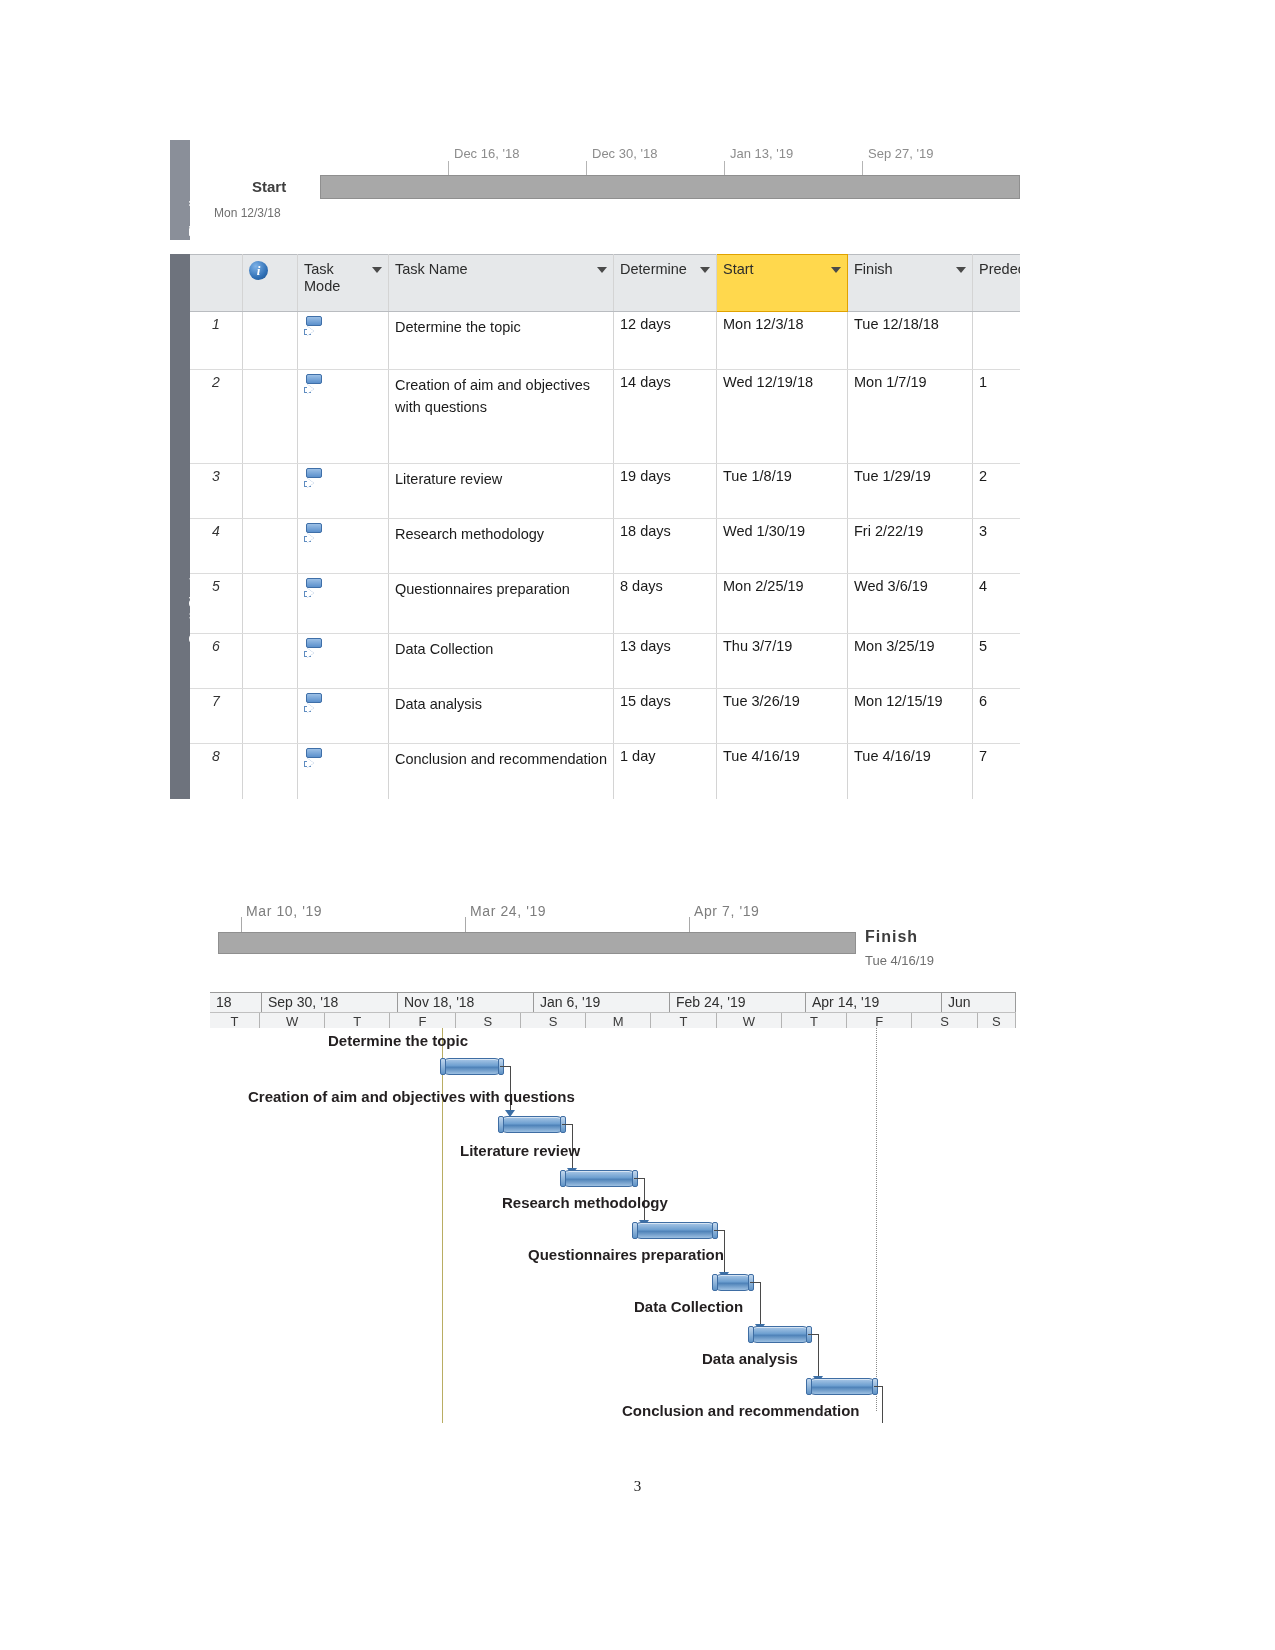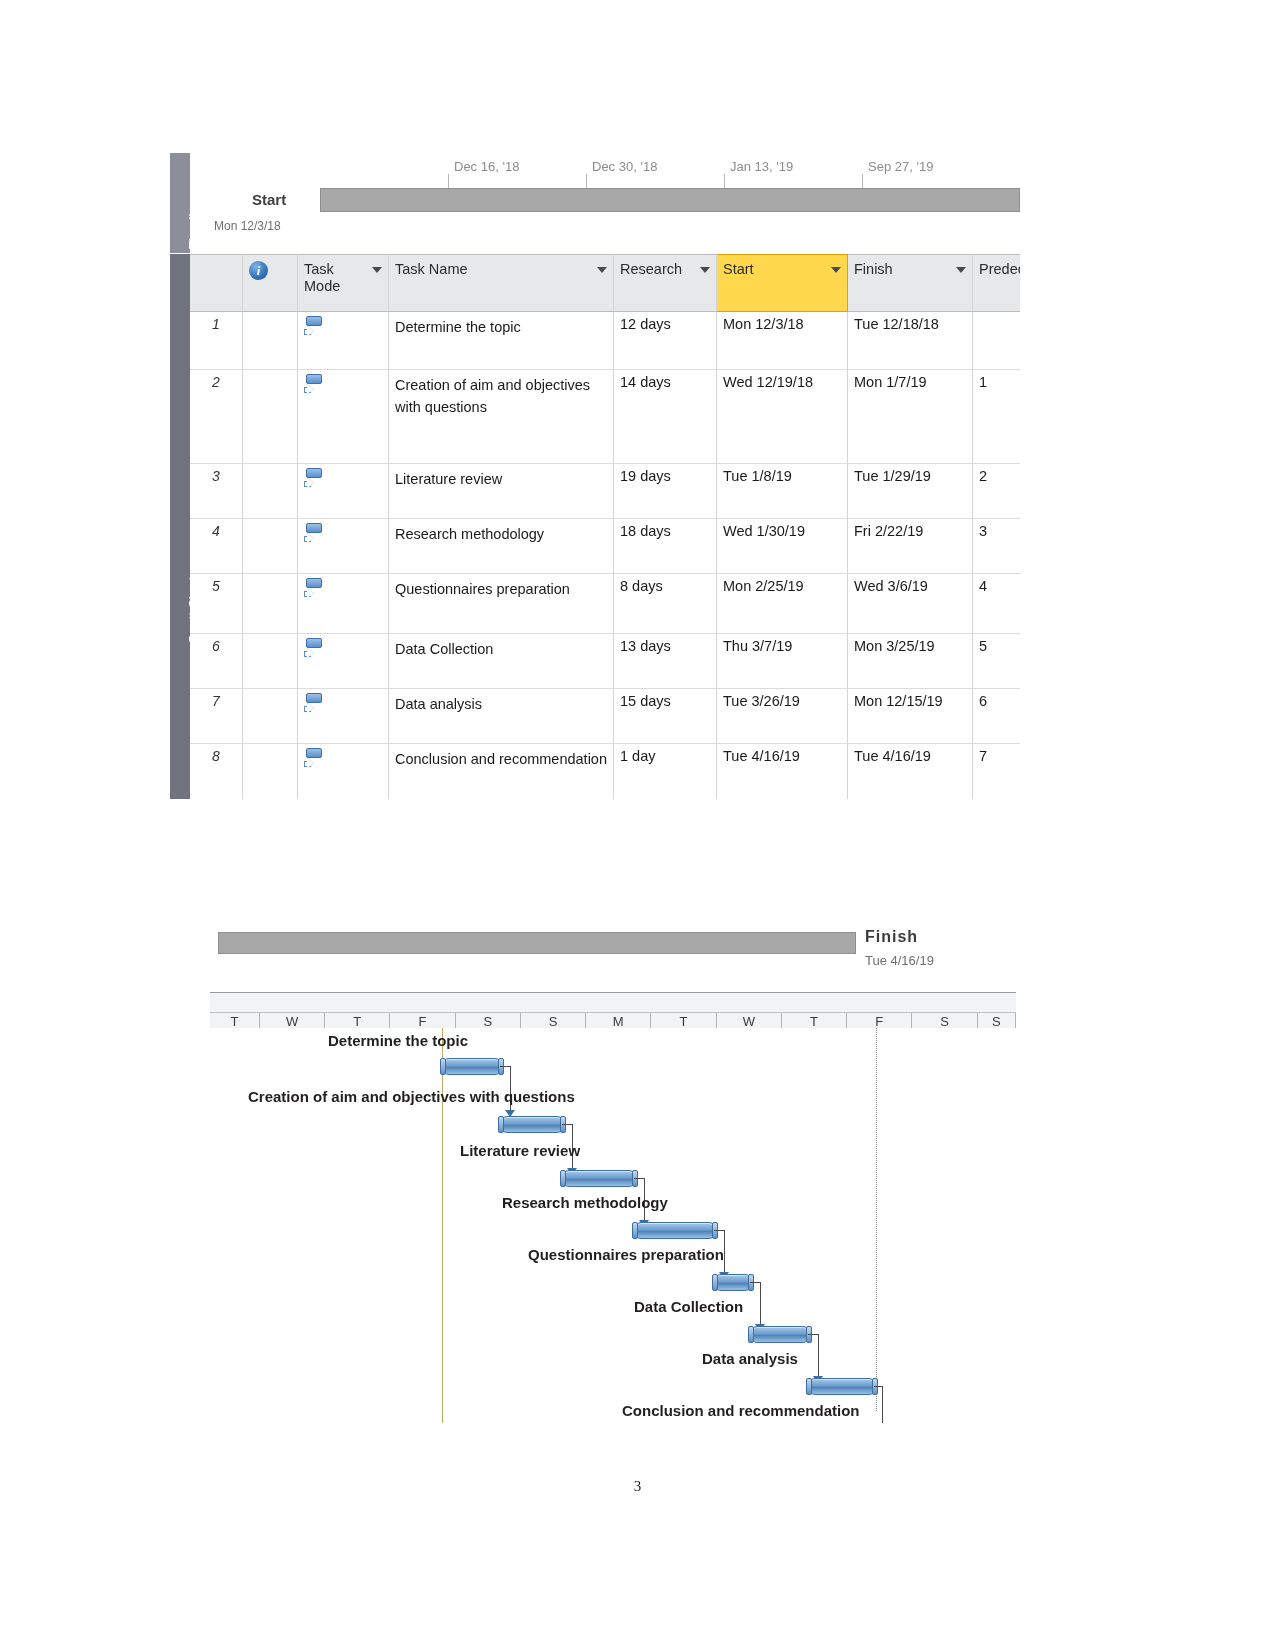--- a/index.html
+++ b/index.html
@@ -17,7 +17,7 @@
   
   #timeline-pane {
     position: absolute;
-    left: 170px; top: 153px;
+    left: 170px; top: 140px;
     width: 850px; height: 100px;
   }
   .vtab {

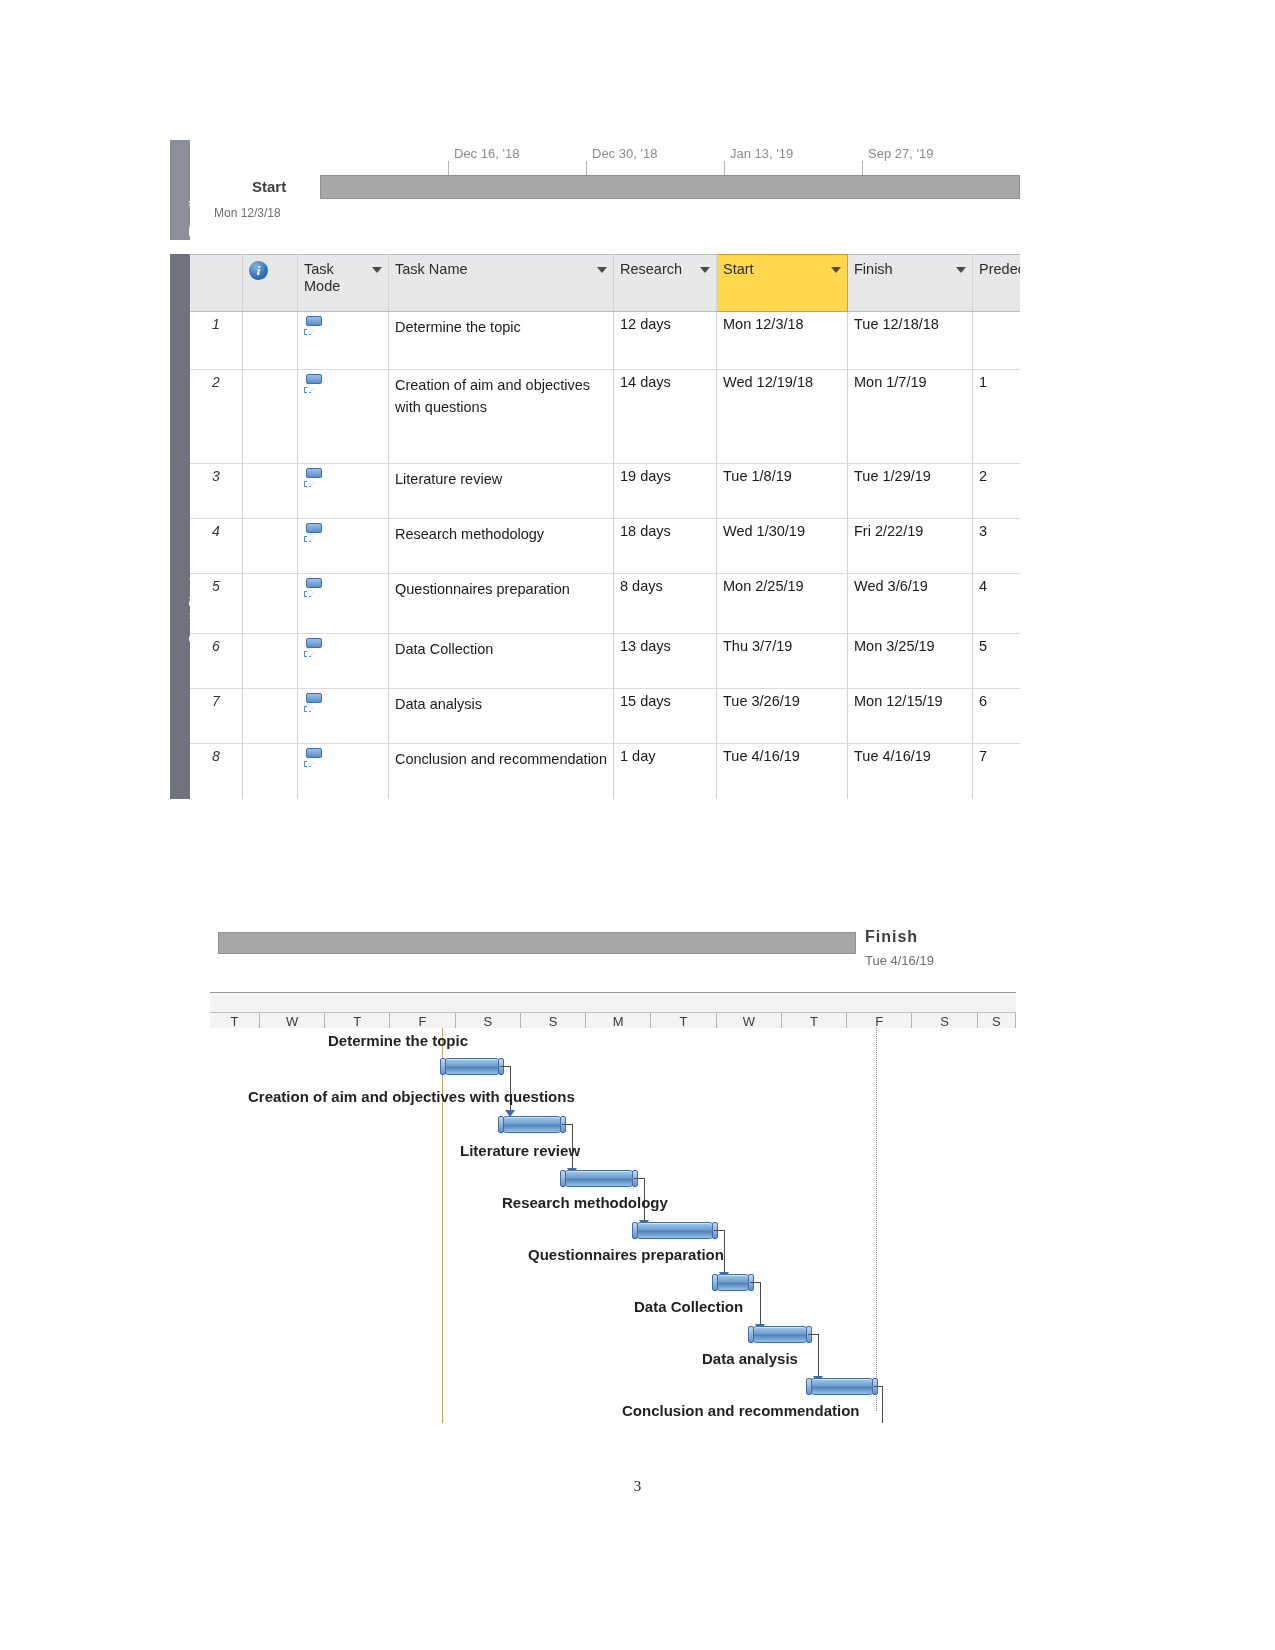--- a/index.html
+++ b/index.html
@@ -345,7 +345,7 @@
           </th>
           <th class="col-dur">
             <div class="hdr-flex">
-              <span class="hdr-txt">Research</span>
+              <span class="hdr-txt">Determine</span>
               <span class="caret"></span>
             </div>
           </th>

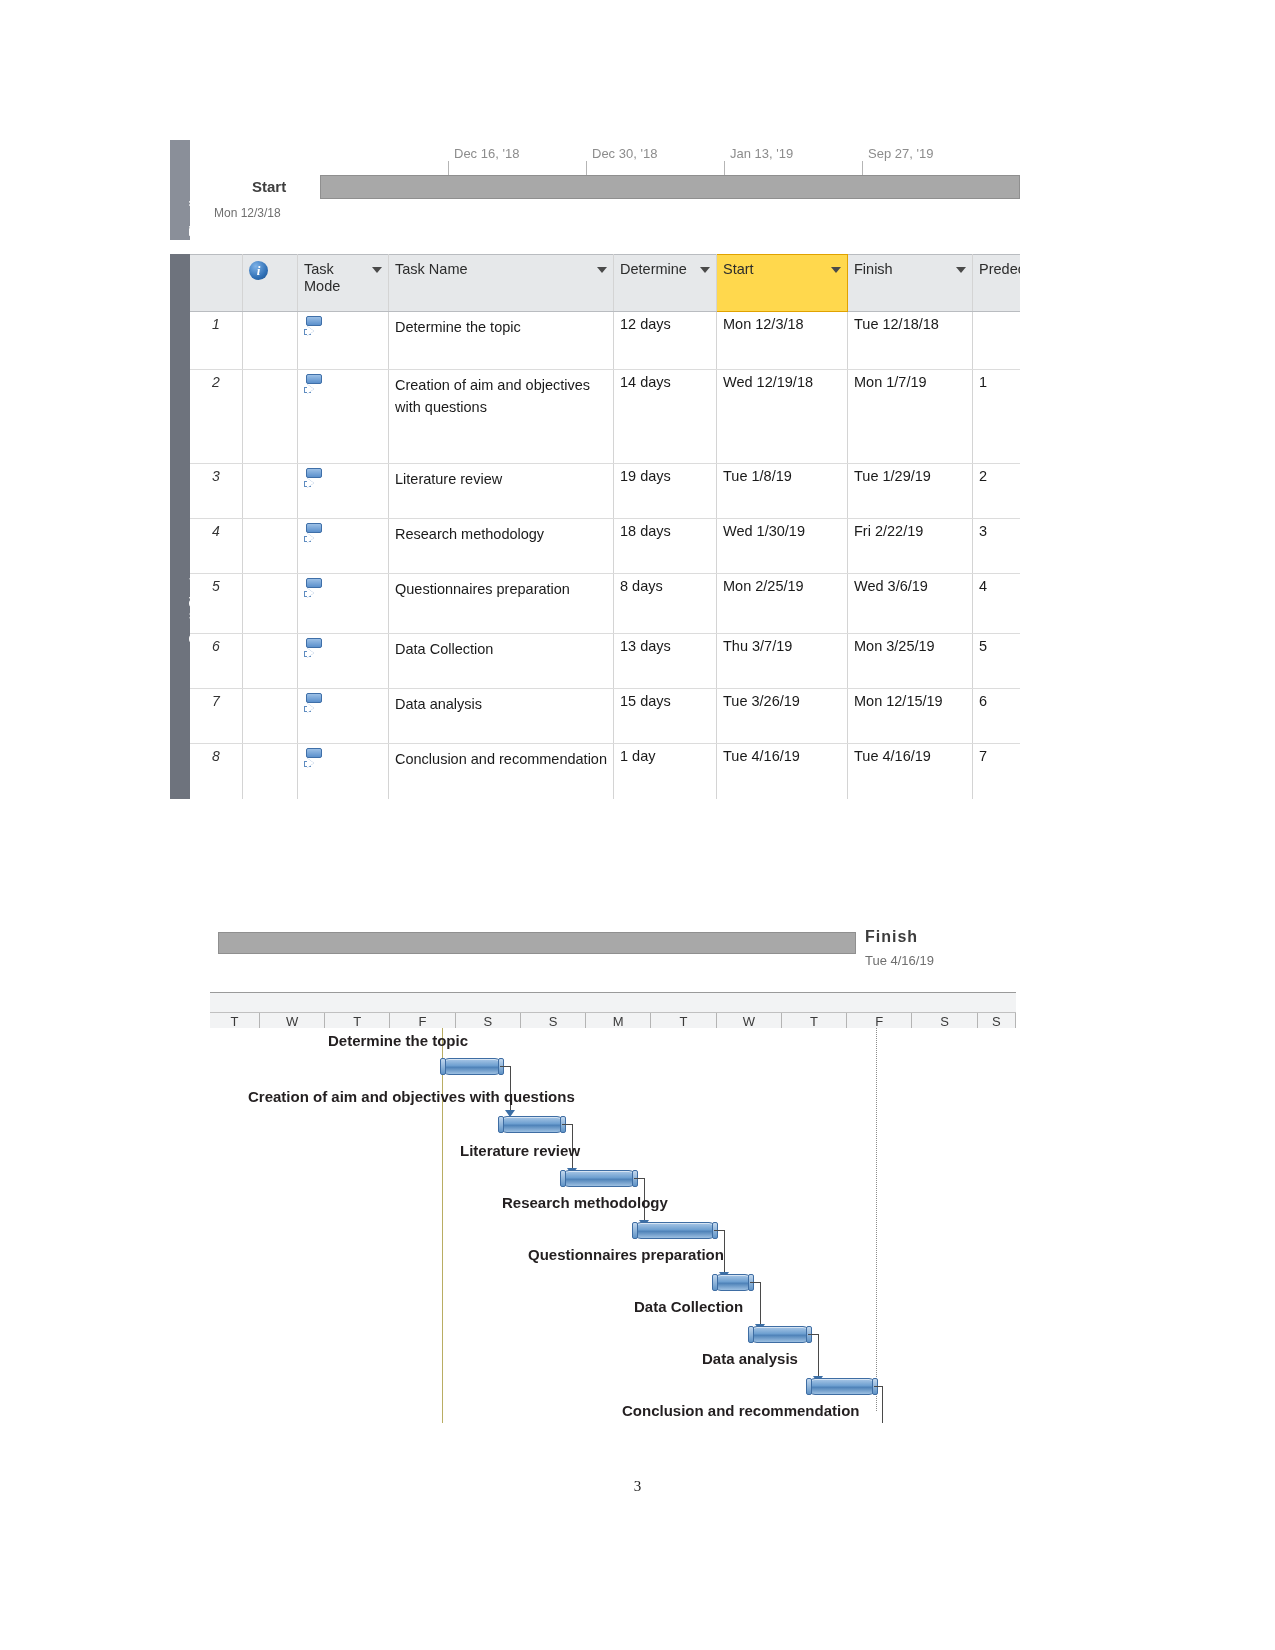--- a/index.html
+++ b/index.html
@@ -457,6 +457,11 @@
 
 <div id="lower-pane">
 
+  <div id="lower-timeline">
+    <div class="ltl-tick" style="left:28px">Mar 10, '19</div>
+    <div class="ltl-tick" style="left:252px">Mar 24, '19</div>
+    <div class="ltl-tick" style="left:476px">Apr 7, '19</div>
+  </div>
   <div id="lower-bar"></div>
   <div id="lower-finish-label">Finish</div>
   <div id="lower-finish-date">Tue 4/16/19</div>

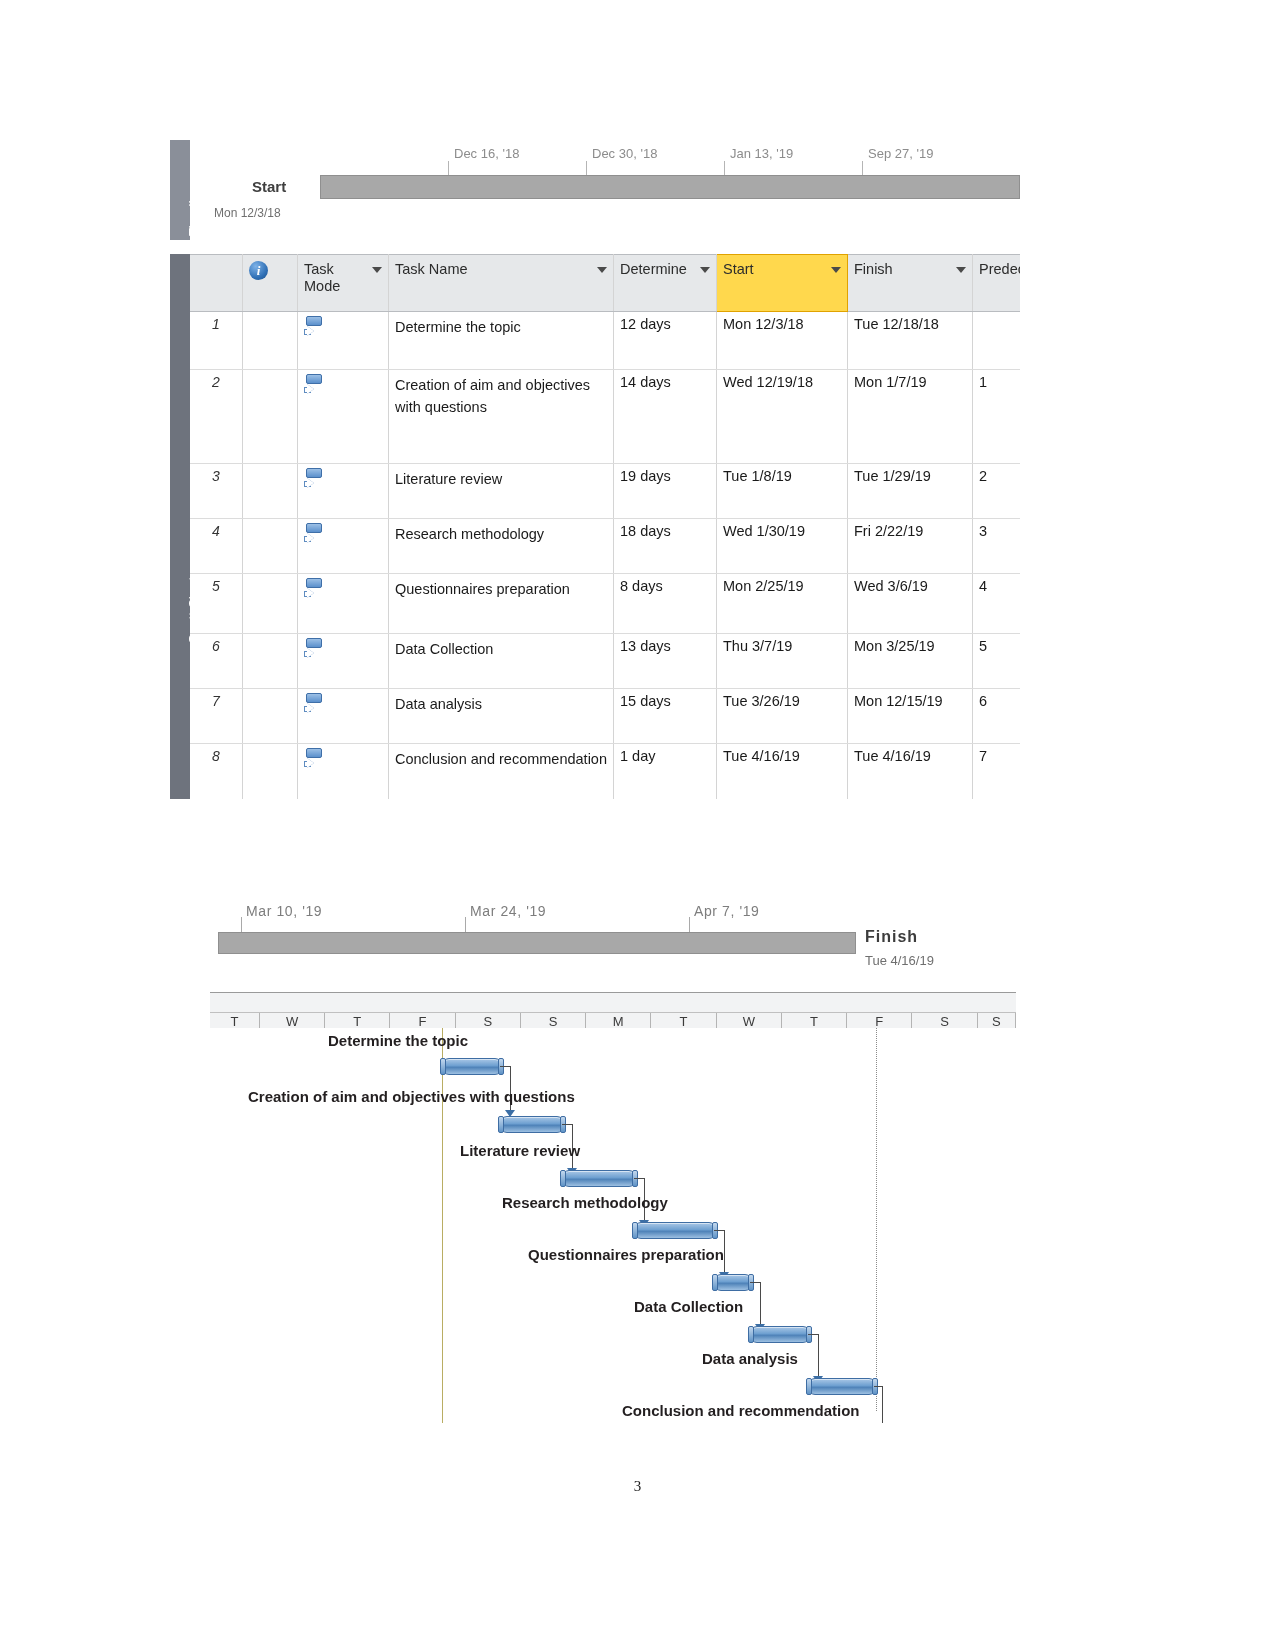--- a/index.html
+++ b/index.html
@@ -467,6 +467,15 @@
   <div id="lower-finish-date">Tue 4/16/19</div>
 
   <div id="timescale">
+    <div id="ts-row-top">
+      <div class="ts-cell" style="width:52px">18</div>
+      <div class="ts-cell" style="width:136px">Sep 30, '18</div>
+      <div class="ts-cell" style="width:136px">Nov 18, '18</div>
+      <div class="ts-cell" style="width:136px">Jan 6, '19</div>
+      <div class="ts-cell" style="width:136px">Feb 24, '19</div>
+      <div class="ts-cell" style="width:136px">Apr 14, '19</div>
+      <div class="ts-cell" style="width:74px">Jun</div>
+    </div>
     <div id="ts-row-bottom">
       <div class="ts-day" style="width:52px">T</div>
       <div class="ts-day" style="width:68px">W</div>

